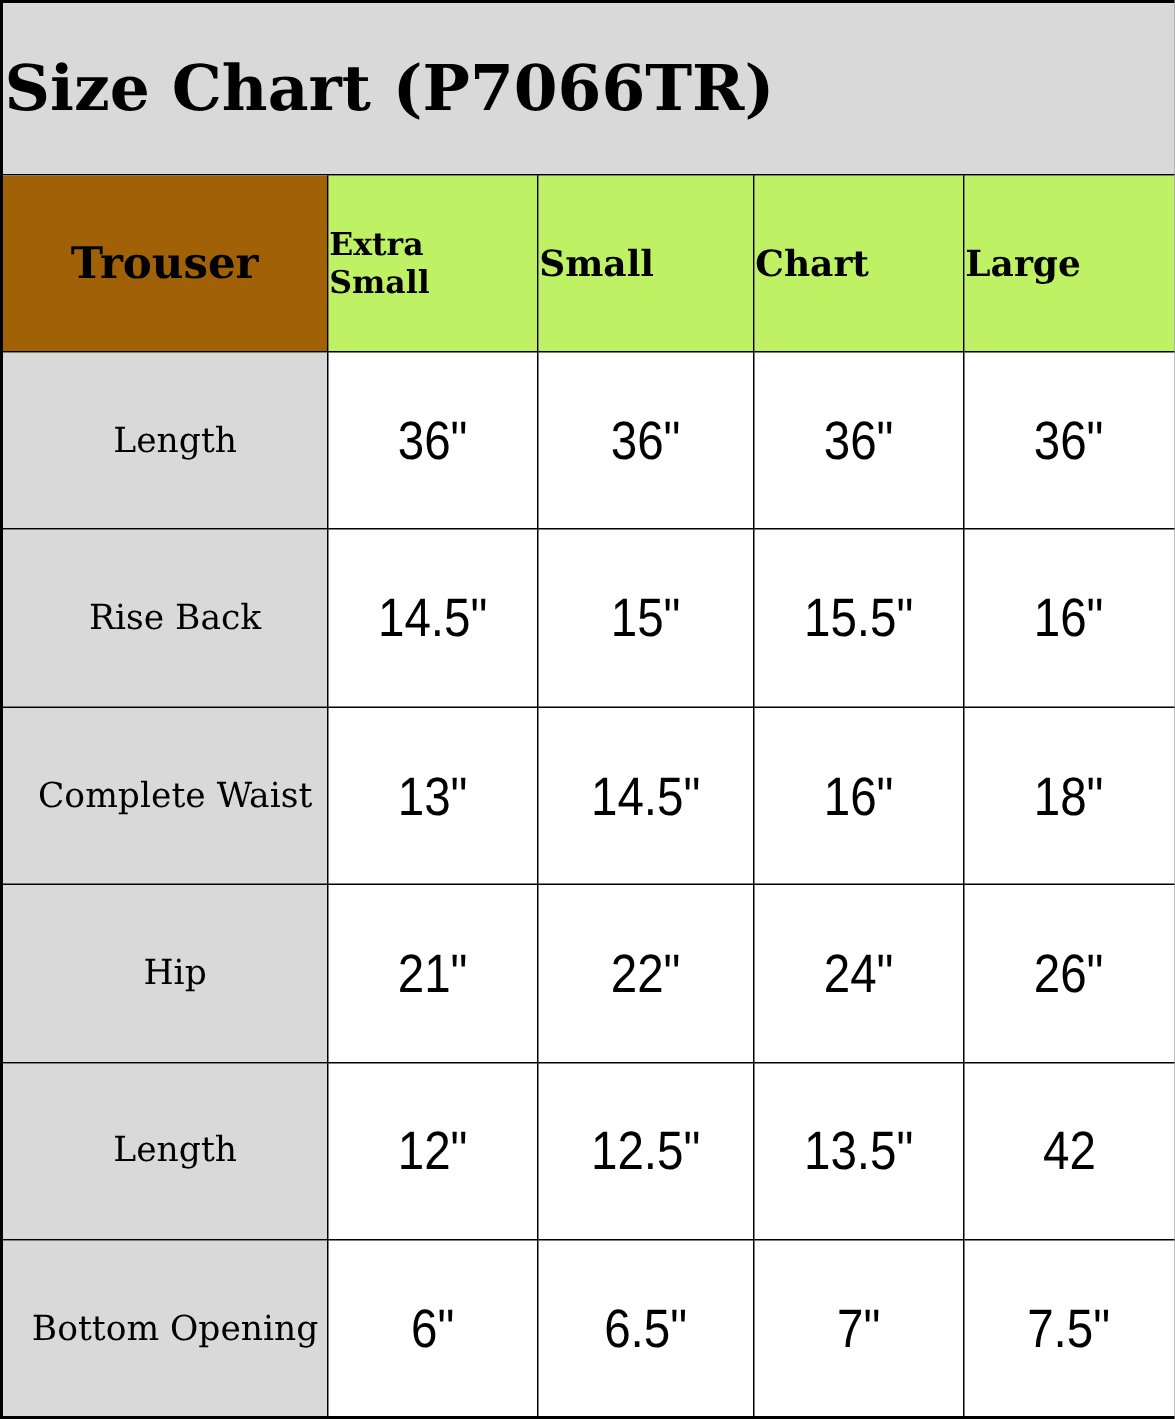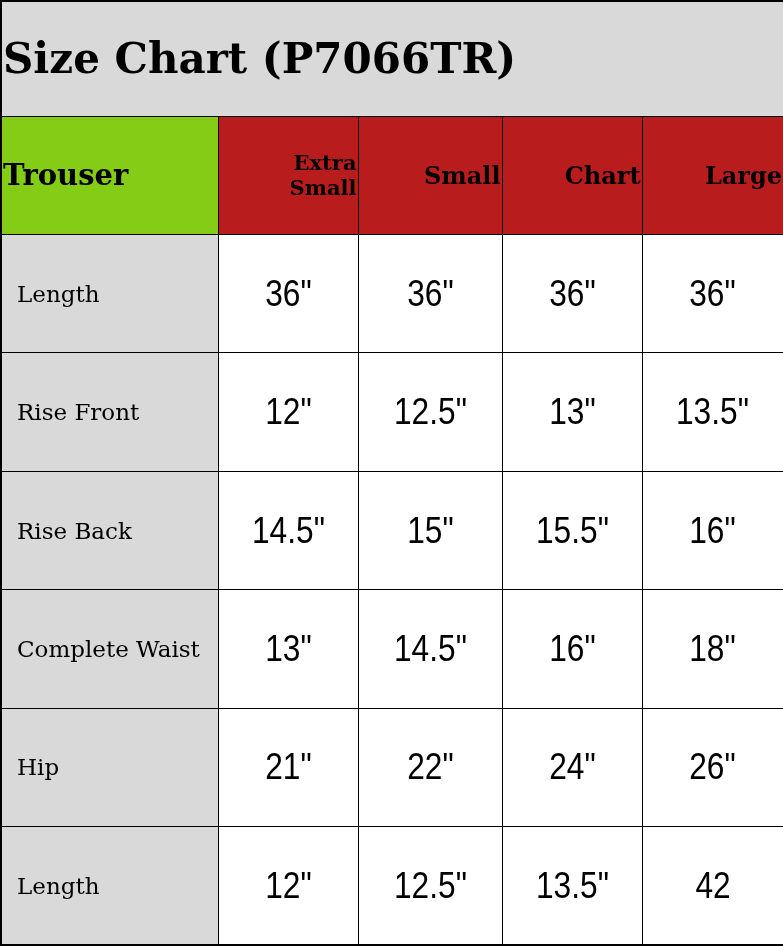--- a/index.html
+++ b/index.html
@@ -39,7 +39,8 @@
   
   tr.header-row { height: 105px; }
   td.corner-cell {
-    background: #84cc16;
+    background: #a16207;
+    text-align: center;
     vertical-align: middle;
     font-family: "DejaVu Serif", serif;
     font-weight: bold;

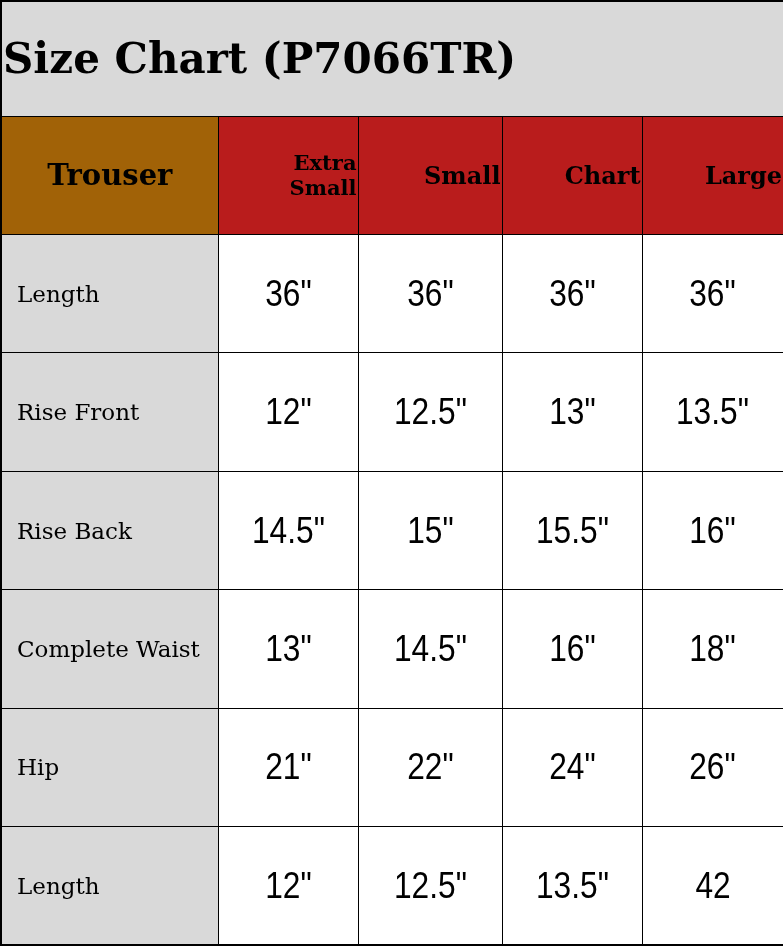--- a/index.html
+++ b/index.html
@@ -47,8 +47,8 @@
     font-size: 29px;
   }
   td.col-header {
-    background: #b91c1c;
-    text-align: right;
+    background: #bef264;
+    text-align: left;
     vertical-align: middle;
     font-family: "DejaVu Serif", serif;
     font-weight: bold;

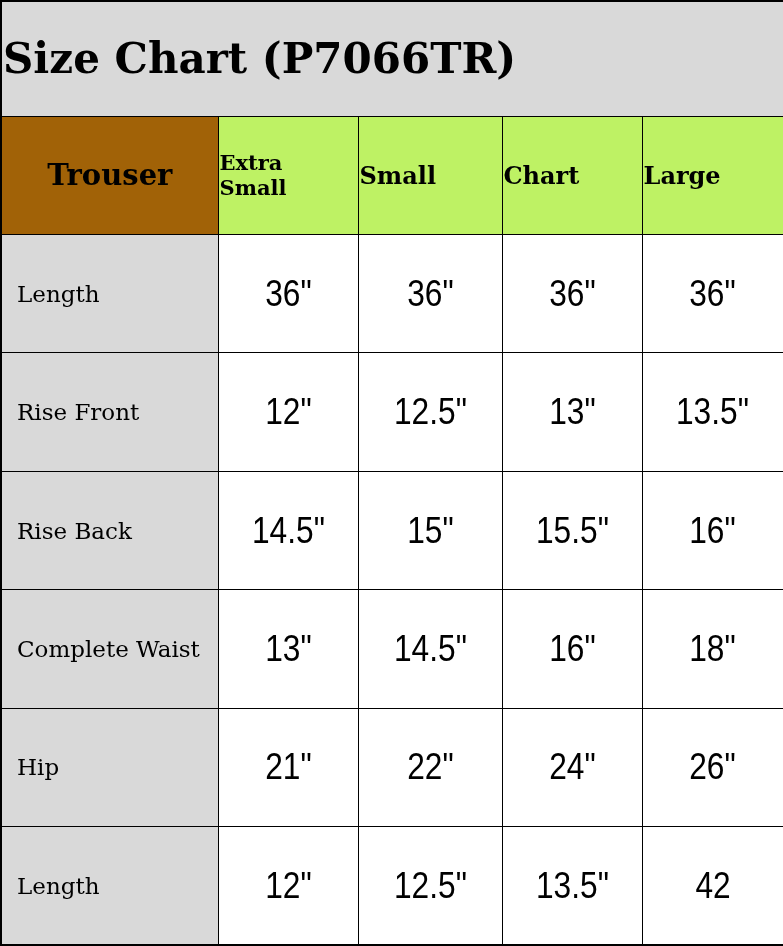--- a/index.html
+++ b/index.html
@@ -60,7 +60,7 @@
   tr.data-row { height: 105px; }
   td.row-label {
     background: #d9d9d9;
-    text-align: left;
+    text-align: center;
     vertical-align: middle;
     padding-left: 15px;
     font-family: "DejaVu Serif", serif;

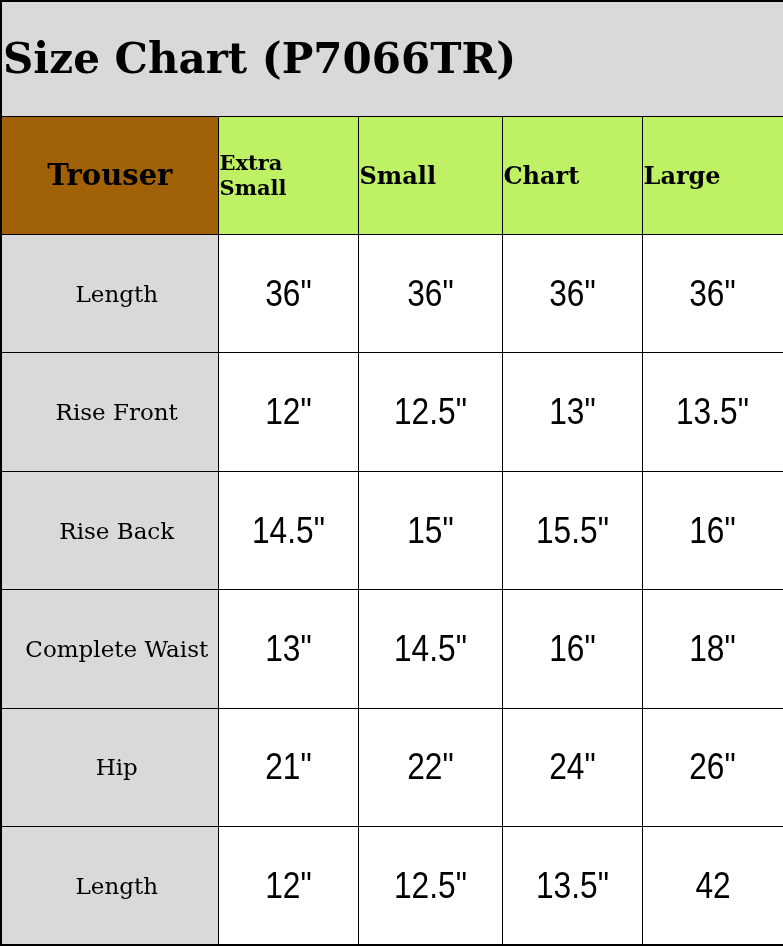--- a/index.html
+++ b/index.html
@@ -121,13 +121,6 @@
       <td class="value-cell"><span>36"</span></td>
     </tr>
 
-    <tr class="data-row">
-      <td class="row-label">Rise Front</td>
-      <td class="value-cell"><span>12"</span></td>
-      <td class="value-cell"><span>12.5"</span></td>
-      <td class="value-cell"><span>13"</span></td>
-      <td class="value-cell"><span>13.5"</span></td>
-    </tr>
 
     <tr class="data-row">
       <td class="row-label">Rise Back</td>

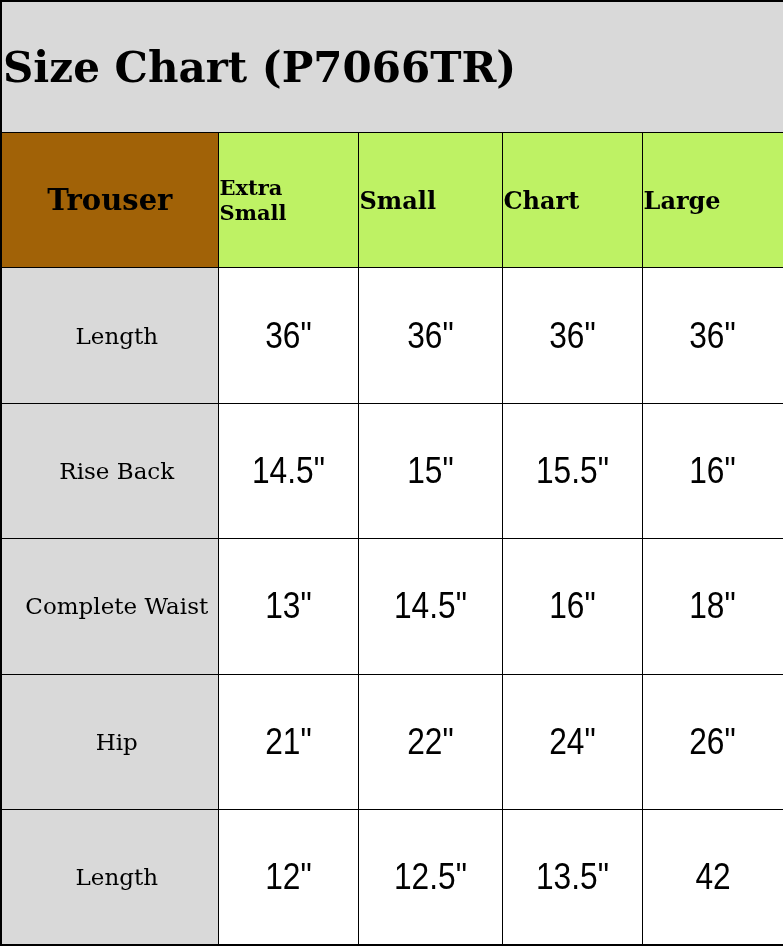--- a/index.html
+++ b/index.html
@@ -154,6 +154,13 @@
       <td class="value-cell"><span>42</span></td>
     </tr>
 
+    <tr class="data-row">
+      <td class="row-label">Bottom Opening</td>
+      <td class="value-cell"><span>6"</span></td>
+      <td class="value-cell"><span>6.5"</span></td>
+      <td class="value-cell"><span>7"</span></td>
+      <td class="value-cell"><span>7.5"</span></td>
+    </tr>
   </tbody>
     </table>
 </div>

